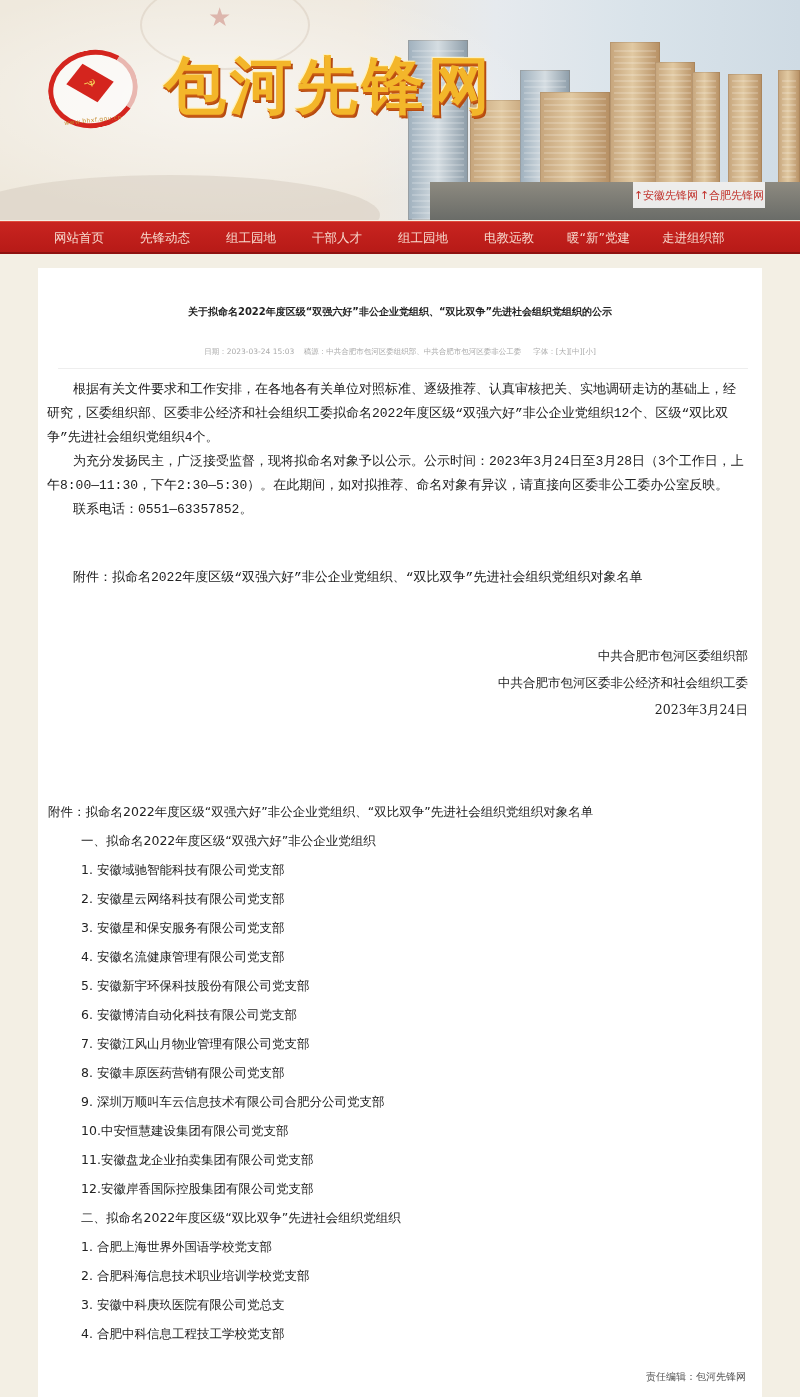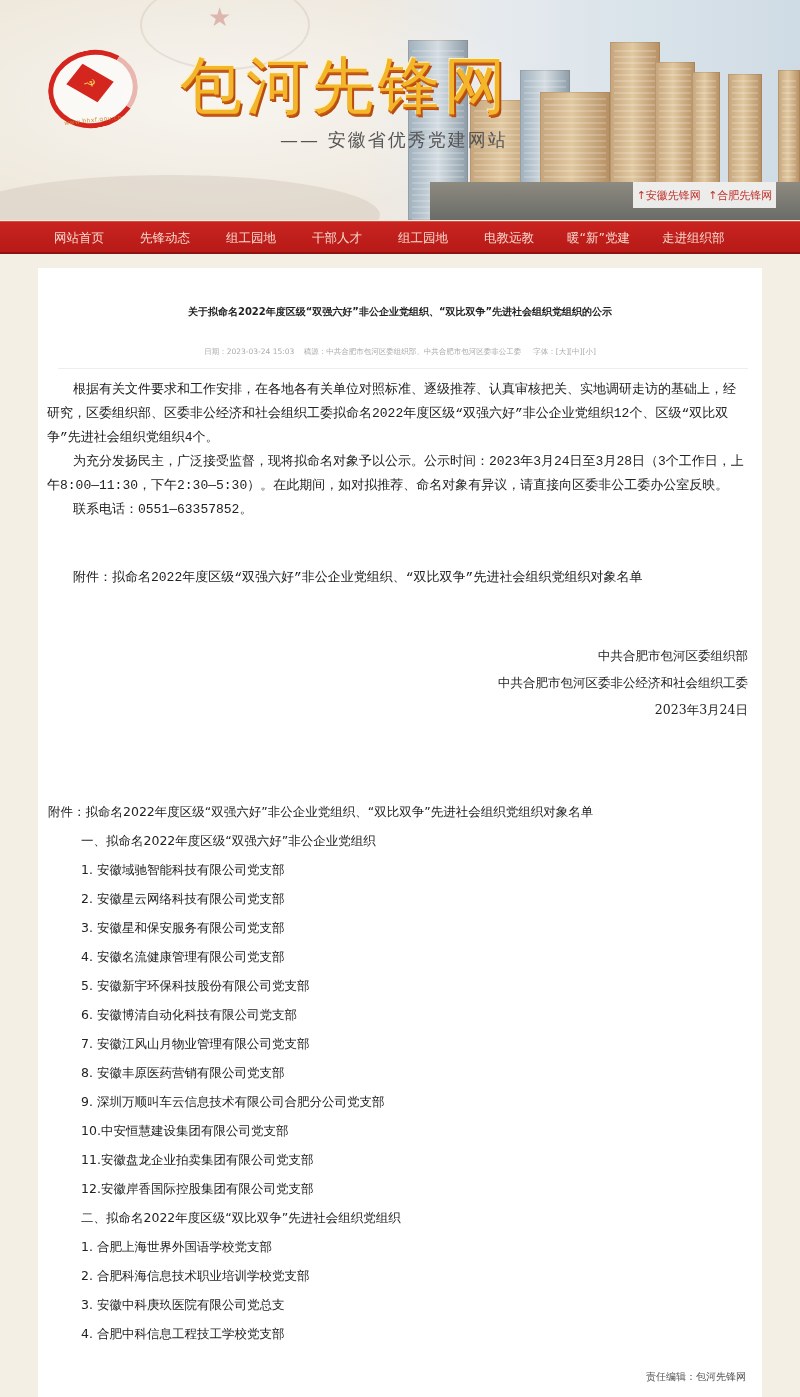--- a/index.html
+++ b/index.html
@@ -61,8 +61,8 @@
     transform: rotate(-6deg); letter-spacing: 0.5px;
   }
   .site-title {
-    position: absolute; left: 180px; top: 48px;
-    font-family: "DejaVu Sans", sans-serif; font-weight: normal;
+    position: absolute; left: 164px; top: 48px;
+    font-family: "DejaVu Sans", sans-serif; font-weight: bold;
     font-size: 62px; letter-spacing: 4px; line-height: 76px;
     color: #f3b62a;
     text-shadow: 0 2px 0 #c85a14, 2px 3px 0 #b64b10, 0 0 2px #fff3c4, -1px -1px 0 #fff1b8;

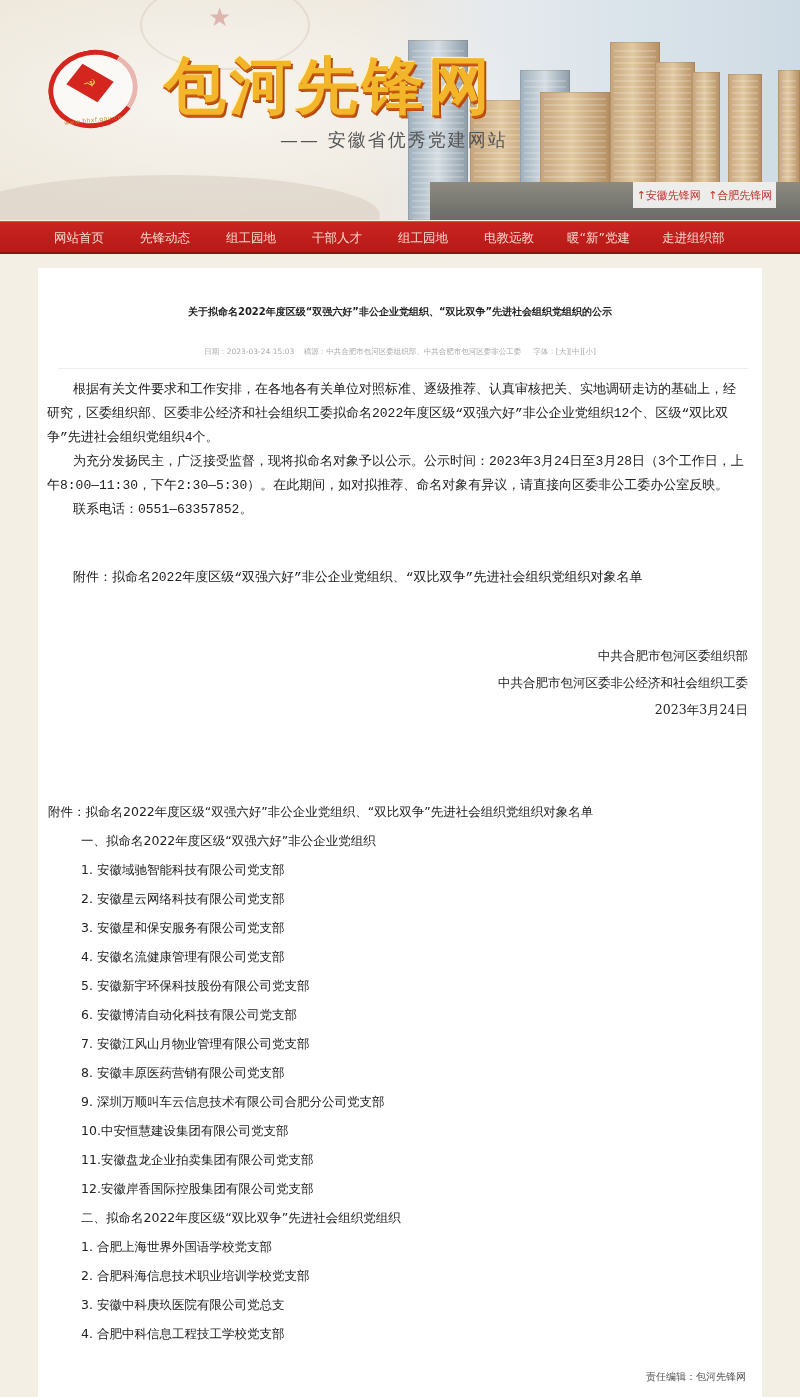--- a/index.html
+++ b/index.html
@@ -158,7 +158,6 @@
   <div class="logo-url">www.bhxf.gov.cn</div>
 
   <div class="site-title">包河先锋网</div>
-  <div class="site-subtitle">—— 安徽省优秀党建网站</div>
 
   <div class="quick-links">
     <span>↑安徽先锋网</span>

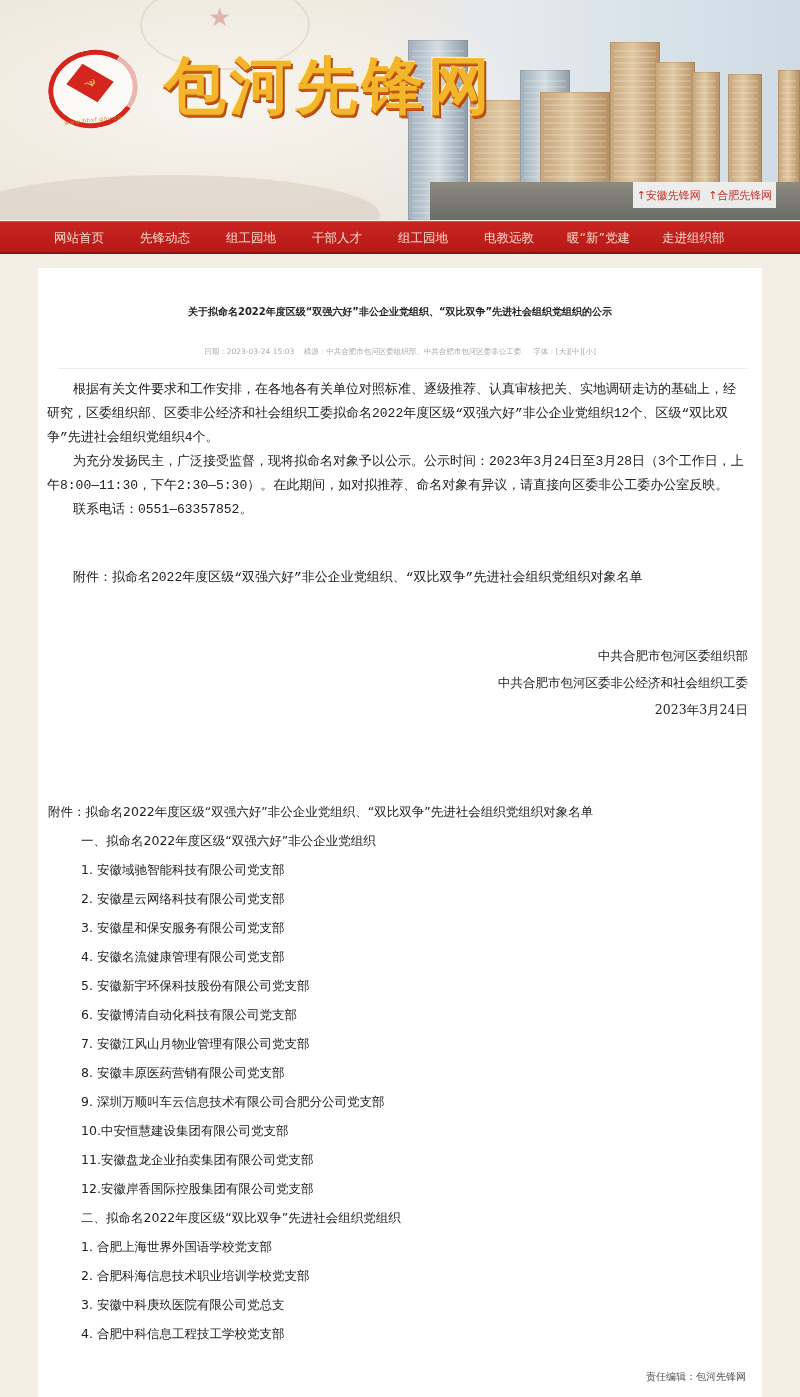--- a/index.html
+++ b/index.html
@@ -72,7 +72,7 @@
     font-size: 18px; color: #555; letter-spacing: 2px;
   }
   .quick-links {
-    position: absolute; left: 633px; top: 182px; width: 143px; height: 26px;
+    position: absolute; left: 633px; top: 182px; width: 132px; height: 26px;
     background: rgba(255,255,255,0.85);
     display: flex; align-items: center; justify-content: space-around;
     font-size: 11px; color: #c0302a;

